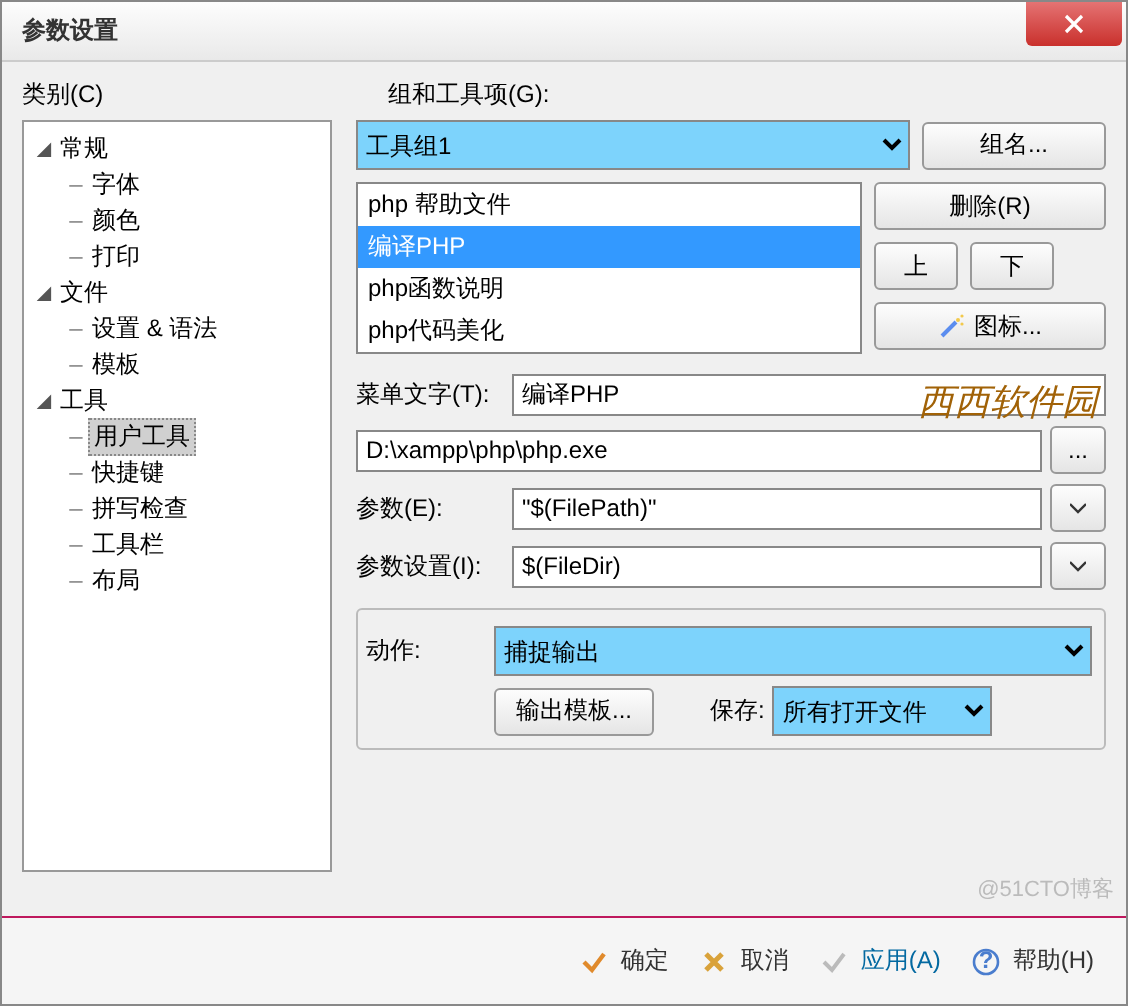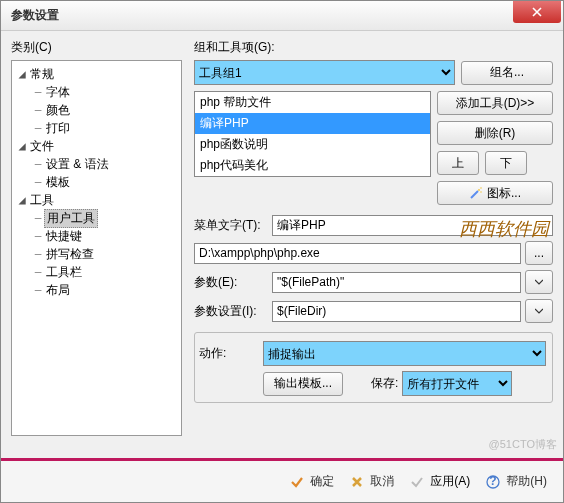--- a/index.html
+++ b/index.html
@@ -10,7 +10,7 @@
 .close-btn { width: 48px; height: 22px; background: linear-gradient(to bottom, #e57373, #c9302c); color: #fff; display: flex; align-items: center; justify-content: center; margin-right: 2px; border-radius: 0 0 3px 3px; margin-top: -8px; cursor: pointer; }
 .close-btn svg { width: 10px; height: 10px; }
 .body { display: flex; padding: 8px 10px 0 10px; height: 420px; }
-.left { width: 171px; }
+.left { width: 155px; }
 .left-label { margin-bottom: 4px; display: block; }
 .tree { border: 1px solid #999; background: #fff; height: 376px; overflow: auto; padding: 4px 2px; }
 .tree-item { display: flex; align-items: center; height: 18px; padding-left: 2px; cursor: pointer; }

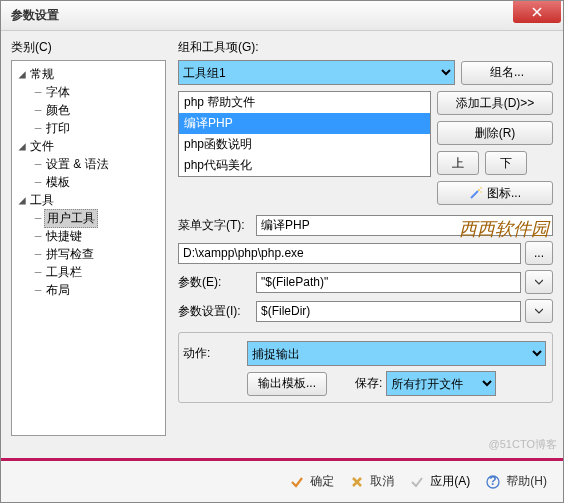--- a/index.html
+++ b/index.html
@@ -20,7 +20,7 @@
 .tree-item.selected span.lbl { background: #d0d0d0; border: 1px dotted #888; padding: 0 2px; }
 .tree-item .lbl { padding: 0 2px; }
 .right { flex: 1; padding-left: 12px; display: flex; flex-direction: column; }
-.right-label { margin-bottom: 4px; display: block; }
+.right-label { margin-bottom: 4px; display: block; margin-left: 16px; }
 .row { display: flex; align-items: center; margin-bottom: 6px; gap: 6px; }
 select.combo { flex: 1; height: 25px; border: 1px solid #888; background: #7dd3fc; }
 .btn { height: 24px; min-width: 92px; background: linear-gradient(to bottom, #fdfdfd, #e5e5e5); border: 1px solid #999; border-radius: 3px; cursor: pointer; padding: 0 8px; display: inline-flex; align-items: center; justify-content: center; gap: 4px; }

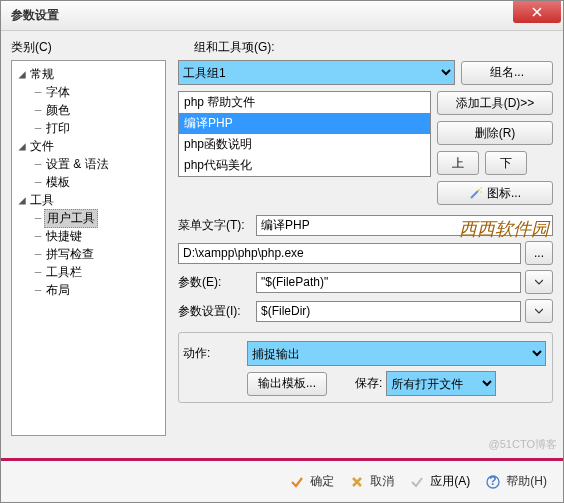--- a/index.html
+++ b/index.html
@@ -136,7 +136,6 @@
             <div class="item">php代码美化</div>
           </div>
         <div class="rcol">
-          <button class="btn">添加工具(D)&gt;&gt;</button>
           <button class="btn">删除(R)</button>
           <div class="pair">
             <button class="btn small">上</button>

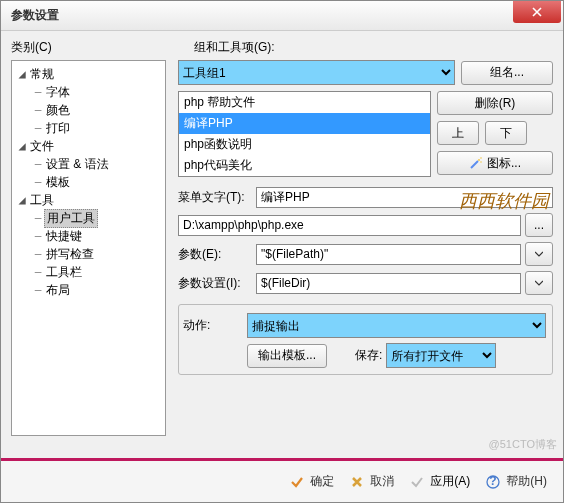--- a/index.html
+++ b/index.html
@@ -39,7 +39,7 @@
 .watermark { position: relative; }
 .watermark .wm { position: absolute; right: 4px; top: 2px; color: #a16207; font-style: italic; font-size: 18px; pointer-events: none; }
 .action-box { border: 1px solid #bbb; border-radius: 3px; padding: 8px 6px 6px 4px; margin-top: 4px; position: relative; }
-.bottom-bar { position: absolute; bottom: 0; left: 0; right: 0; height: 44px; border-top: 3px solid #be185d; background: #f5f5f5; display: flex; align-items: center; justify-content: flex-end; gap: 16px; padding-right: 16px; }
+.bottom-bar { position: absolute; bottom: 0; left: 0; right: 0; height: 44px; border-top: 1px solid #be185d; background: #f5f5f5; display: flex; align-items: center; justify-content: flex-end; gap: 16px; padding-right: 16px; }
 .bottom-bar .bbtn { display: flex; align-items: center; gap: 6px; cursor: pointer; color: #333; }
 .bottom-bar .bbtn.dis { color: #000000; cursor: default; }
 .icon-sm { width: 14px; height: 14px; display: inline-block; }

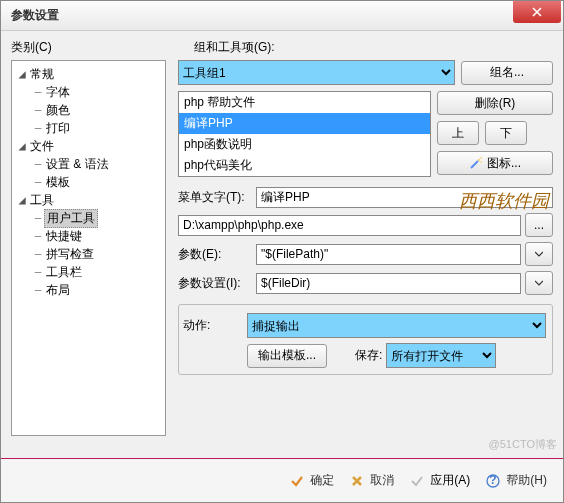--- a/index.html
+++ b/index.html
@@ -41,7 +41,7 @@
 .action-box { border: 1px solid #bbb; border-radius: 3px; padding: 8px 6px 6px 4px; margin-top: 4px; position: relative; }
 .bottom-bar { position: absolute; bottom: 0; left: 0; right: 0; height: 44px; border-top: 1px solid #be185d; background: #f5f5f5; display: flex; align-items: center; justify-content: flex-end; gap: 16px; padding-right: 16px; }
 .bottom-bar .bbtn { display: flex; align-items: center; gap: 6px; cursor: pointer; color: #333; }
-.bottom-bar .bbtn.dis { color: #000000; cursor: default; }
+.bottom-bar .bbtn.dis { color: #0369a1; cursor: default; }
 .icon-sm { width: 14px; height: 14px; display: inline-block; }
 .wand-icon { color: #5b8def; }
 .corner-wm { position:absolute; right:6px; bottom:50px; color:#bbb; font-size:11px;text-align:center; }

